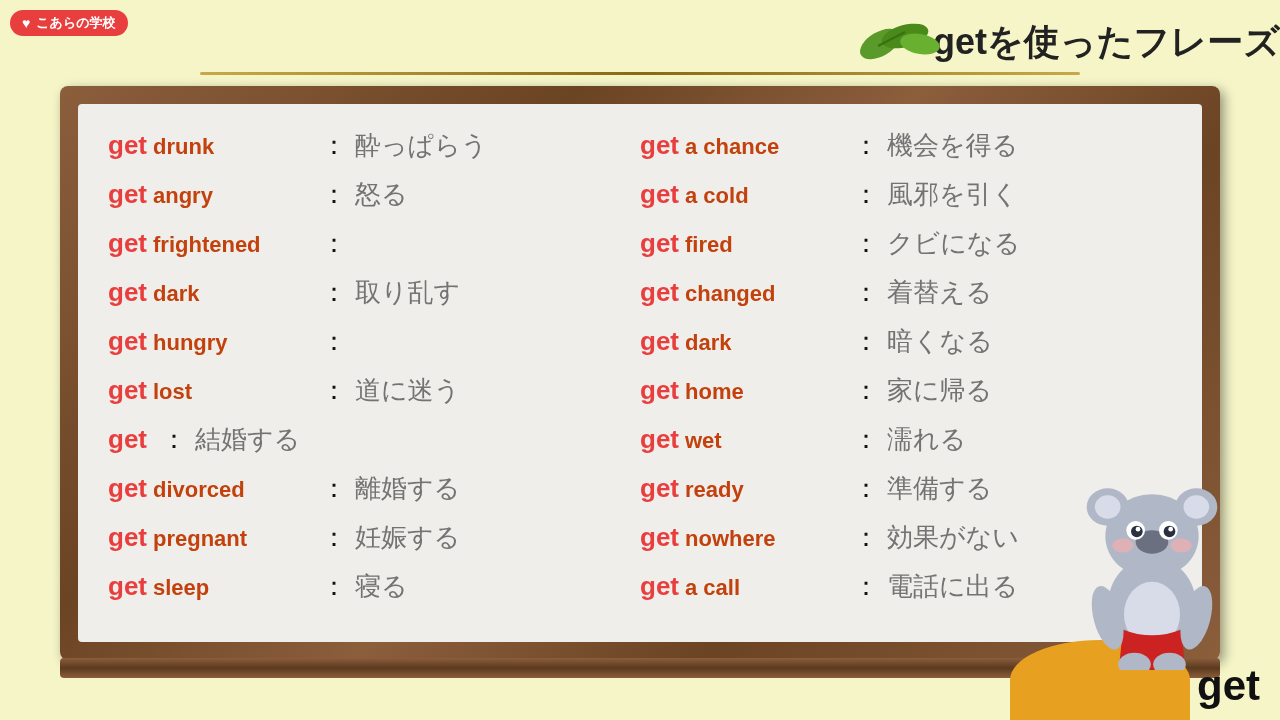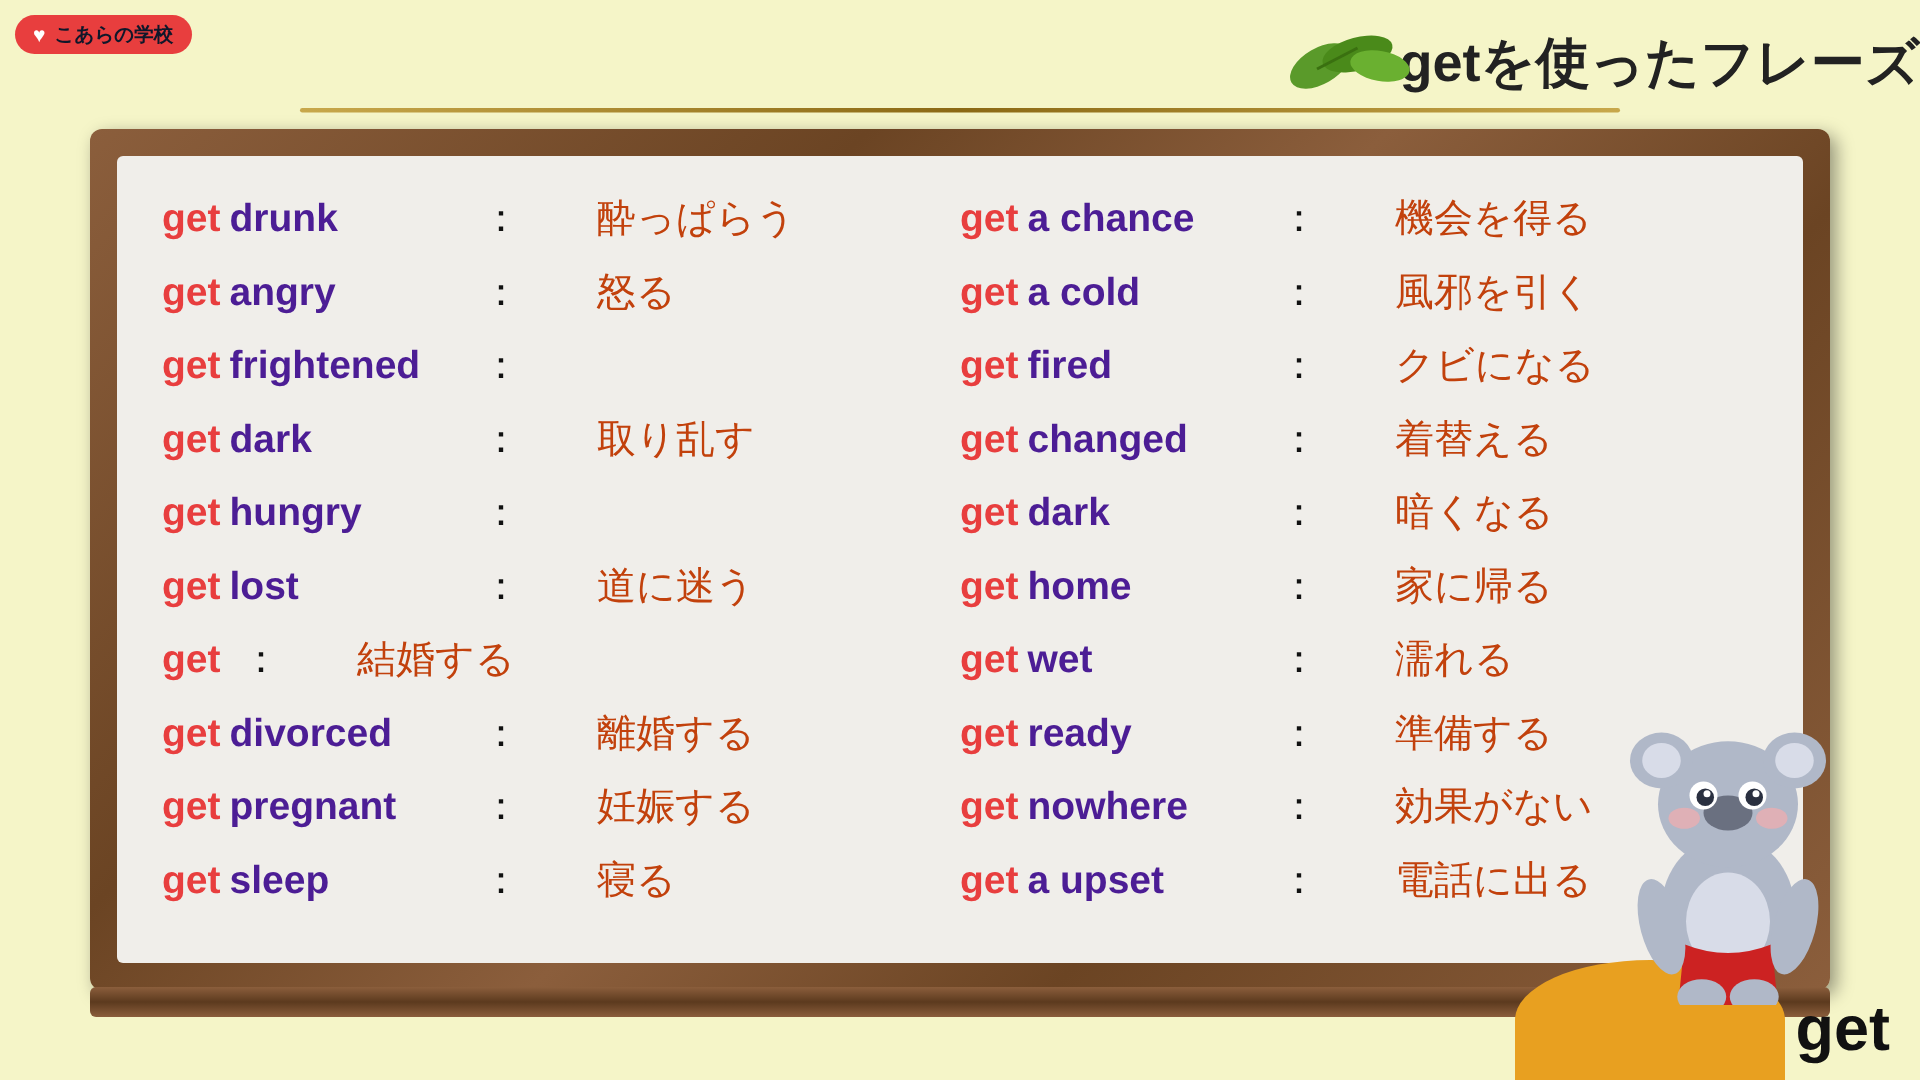--- a/index.html
+++ b/index.html
@@ -31,7 +31,7 @@
       font-size: 14px;
     }
     .logo-text {
-      color: #0f172a;
+      color: #ffffff;
       font-size: 13px;
       font-weight: bold;
     }

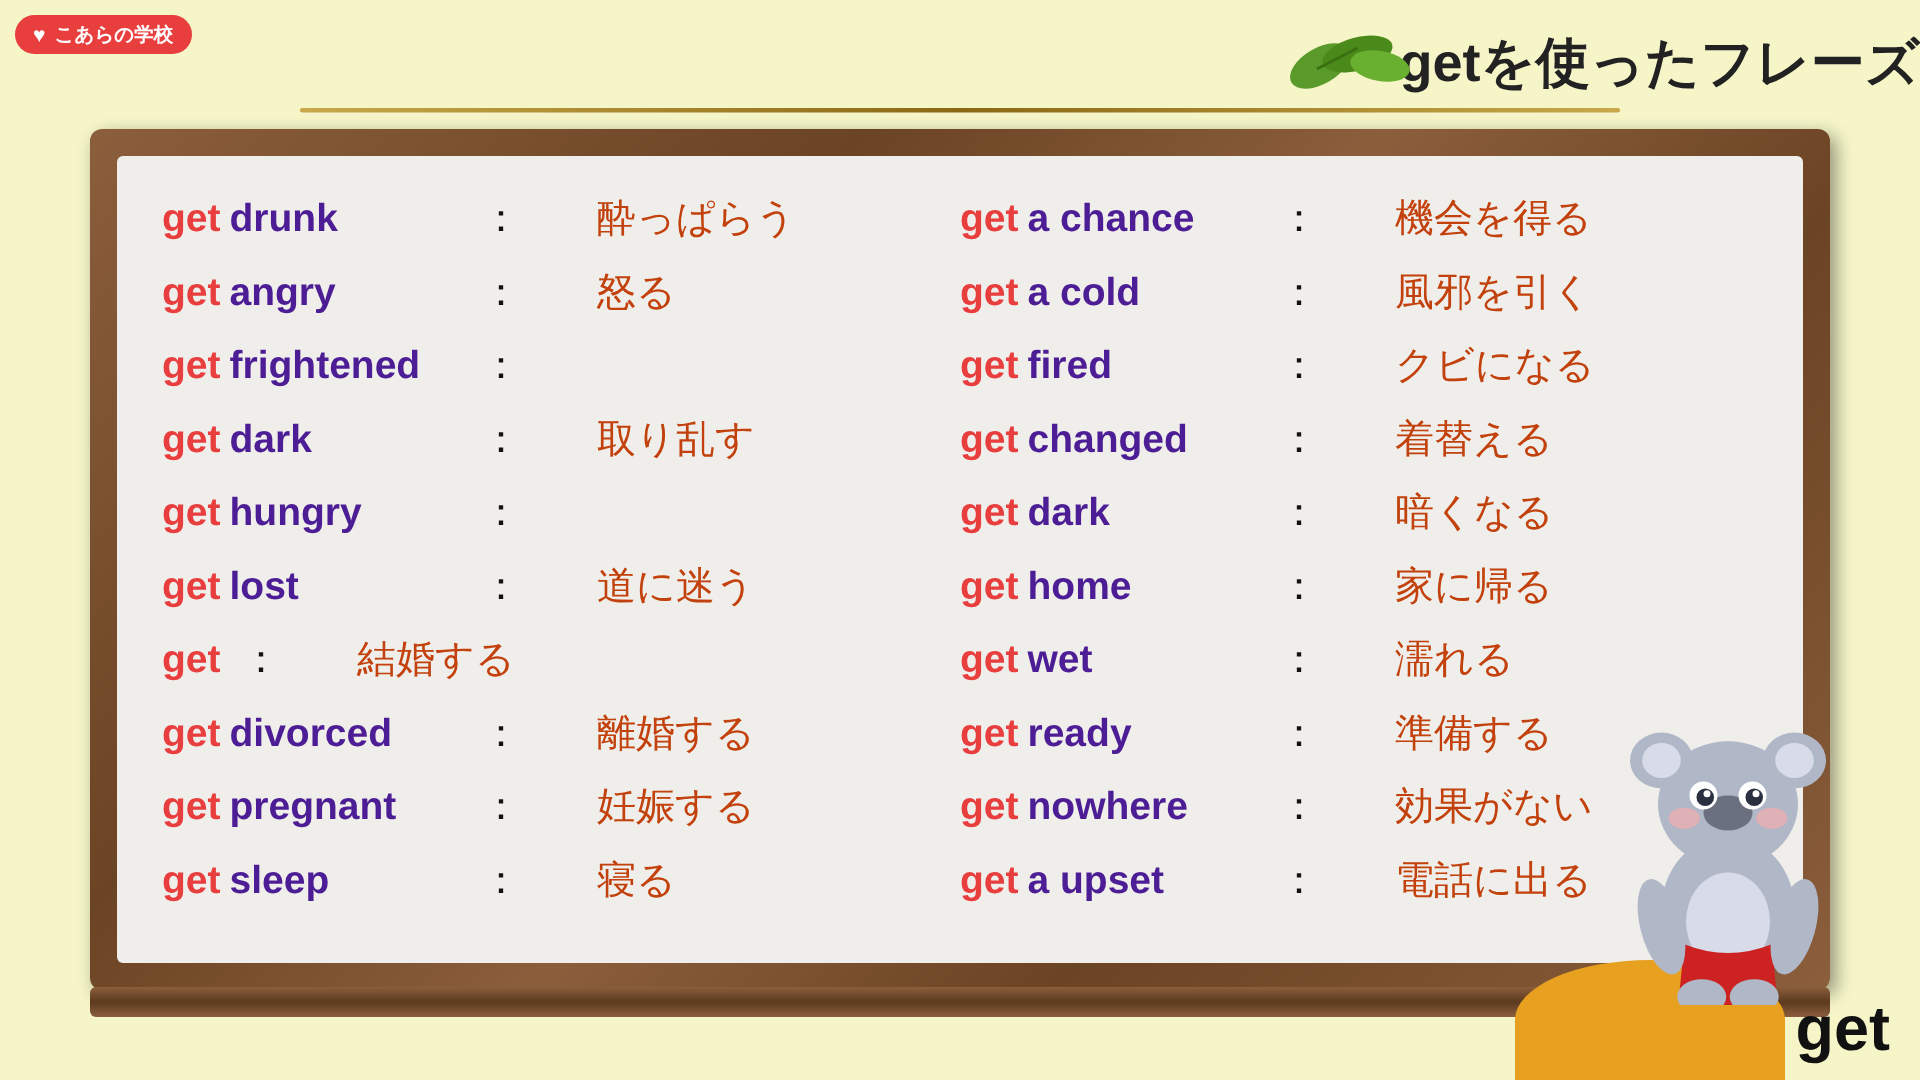--- a/index.html
+++ b/index.html
@@ -103,8 +103,8 @@
     }
 
     .phrase-rest {
-      color: #4c1d95;
-      font-size: 26px;
+      color: #c2410c;
+      font-size: 22px;
       font-weight: bold;
       min-width: 160px;
     }

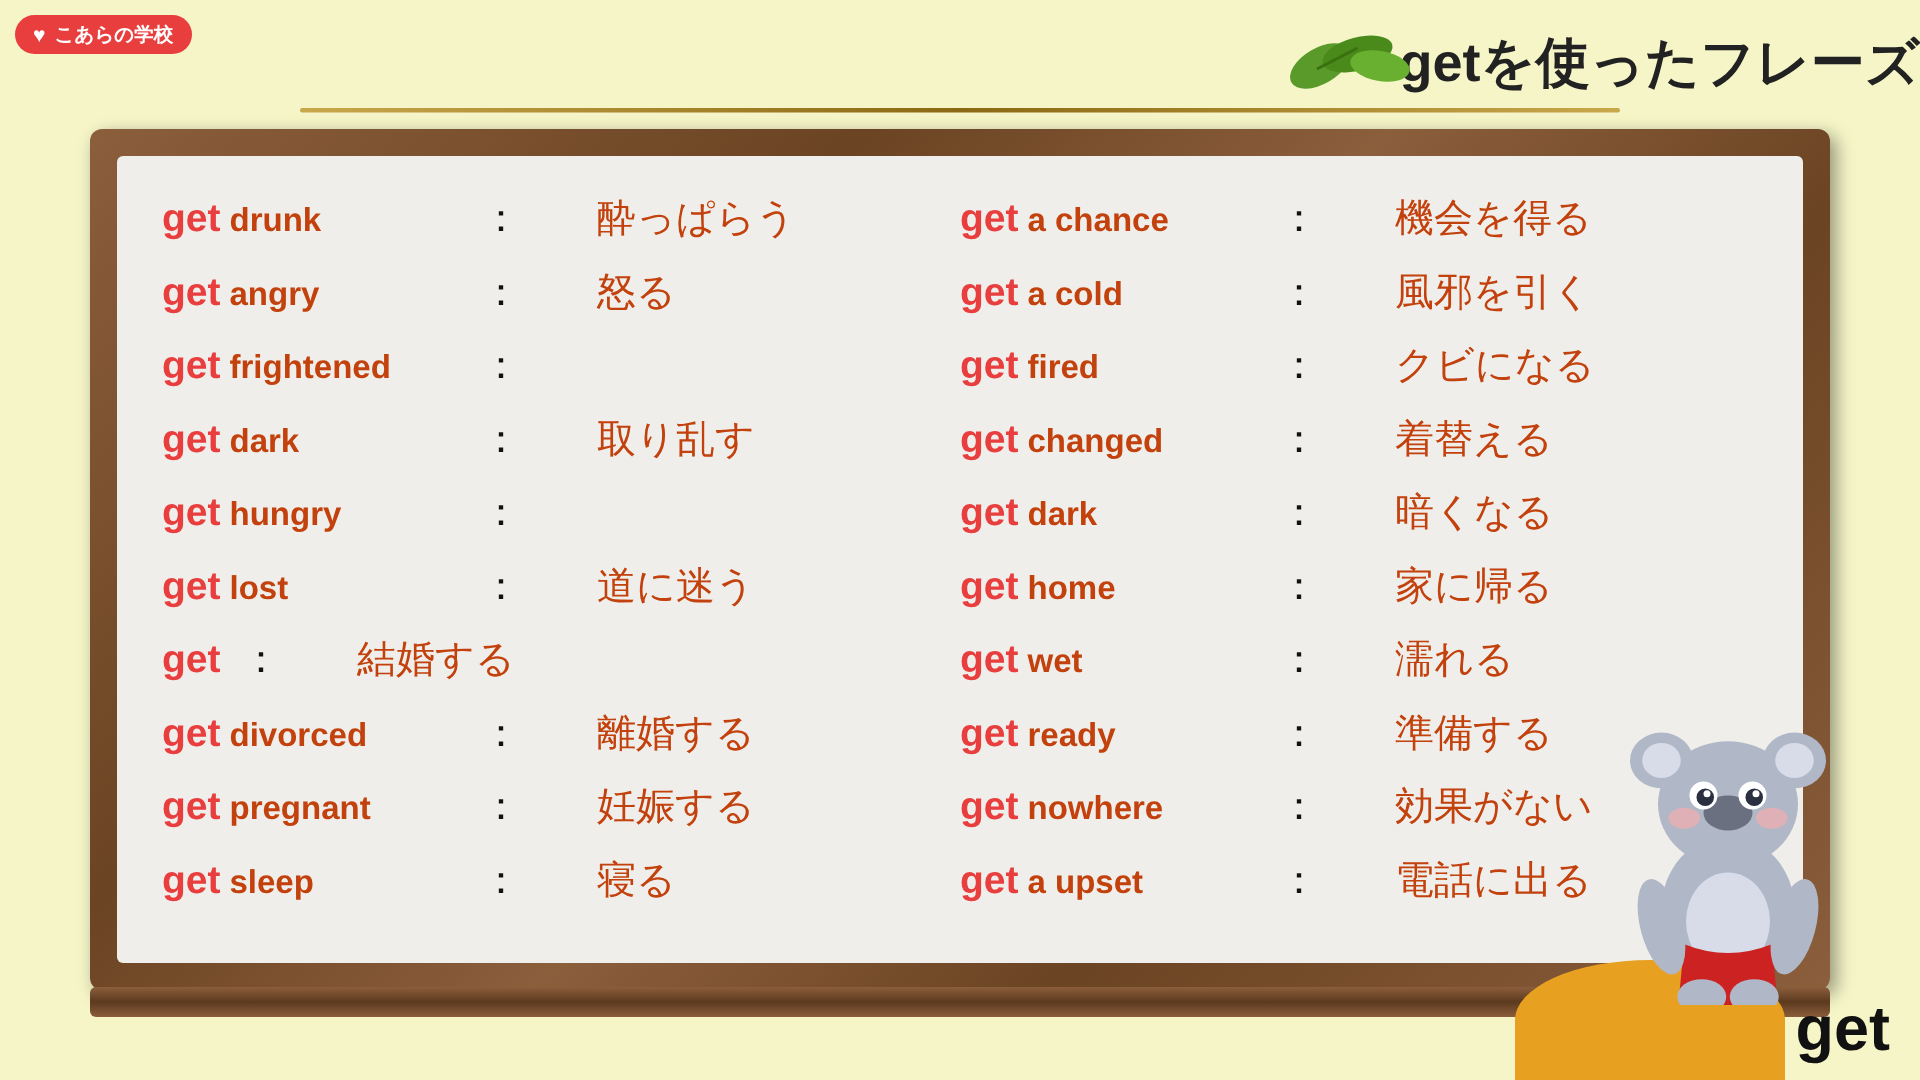--- a/index.html
+++ b/index.html
@@ -116,9 +116,8 @@
     }
 
     .meaning {
-      color: #c2410c;
+      color: #737373;
       font-size: 26px;
-      margin-left: 43px;
     }
 
     

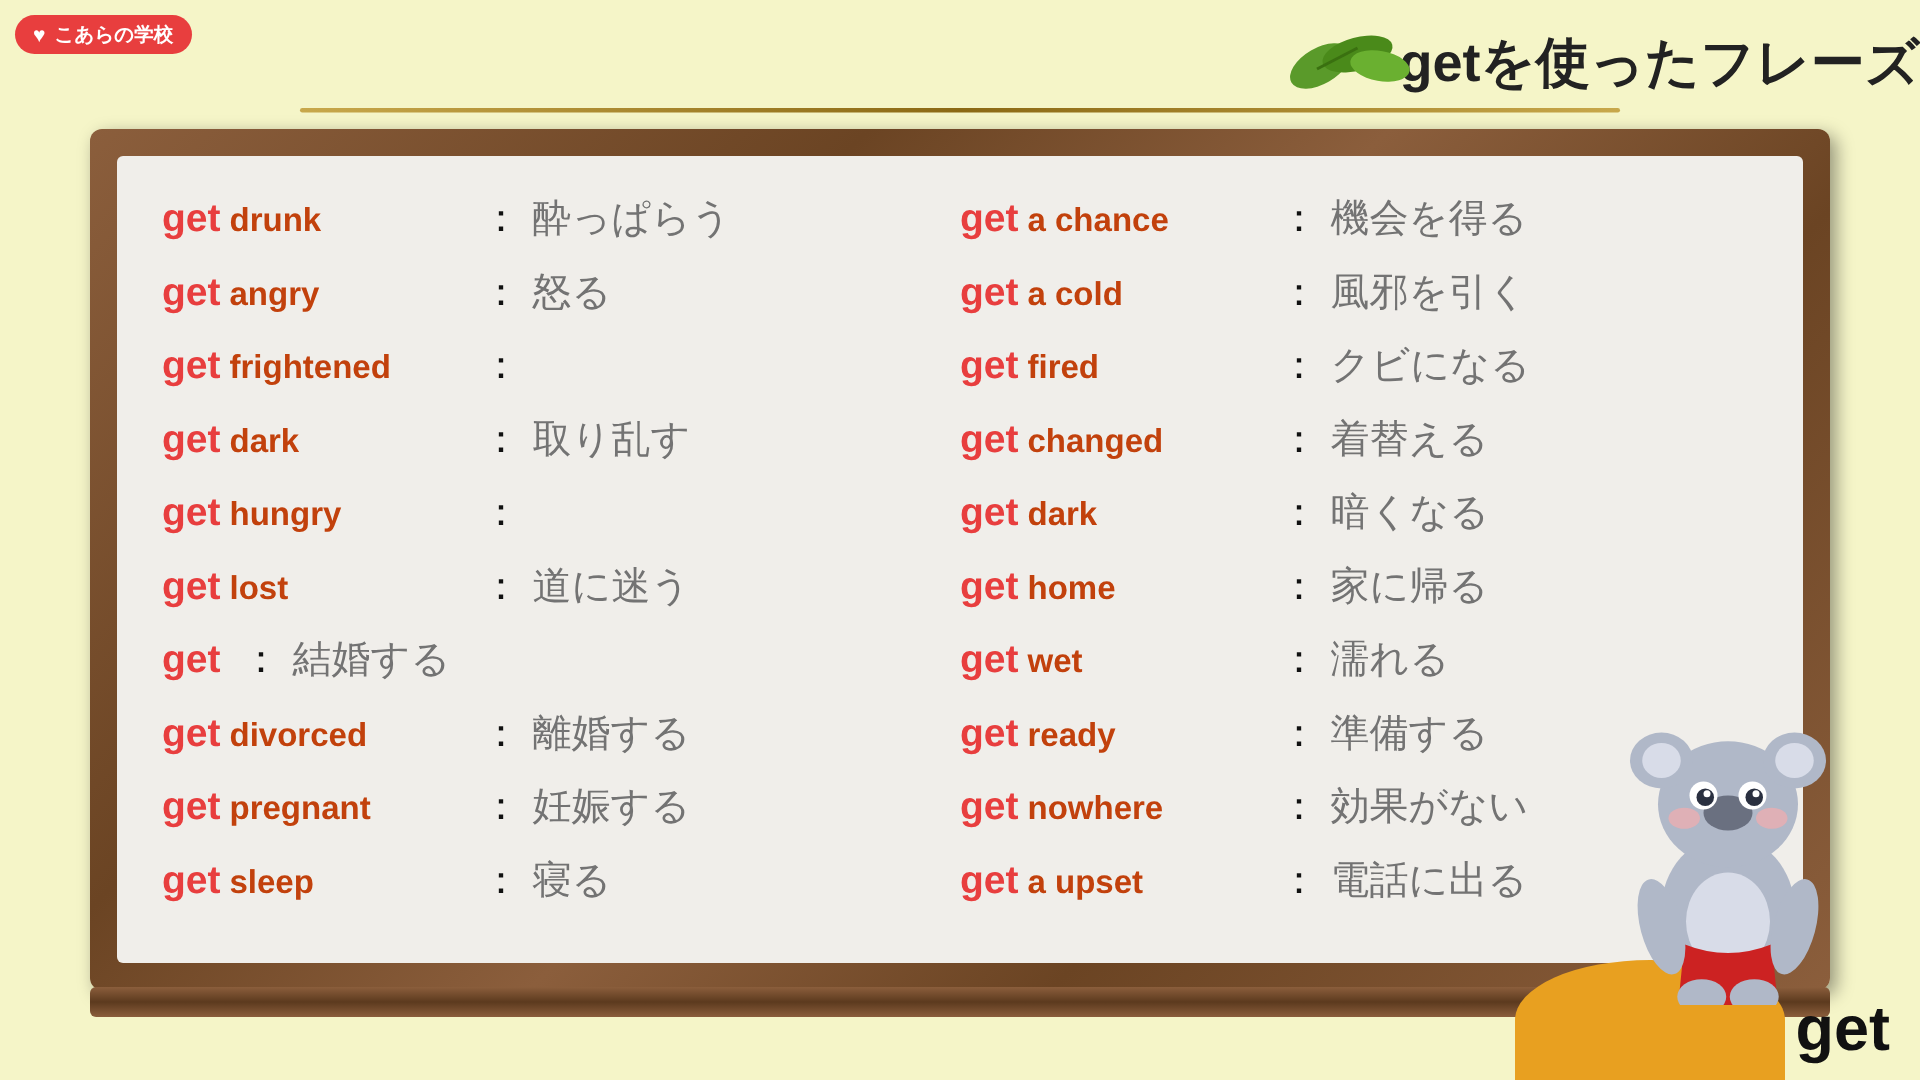--- a/index.html
+++ b/index.html
@@ -304,7 +304,7 @@
       </div>
       <div class="phrase-row">
         <span class="get-word">get</span>
-        <span class="phrase-rest"> a upset</span>
+        <span class="phrase-rest"> a call</span>
         <span class="colon">：</span>
         <span class="meaning">電話に出る</span>
       </div>

